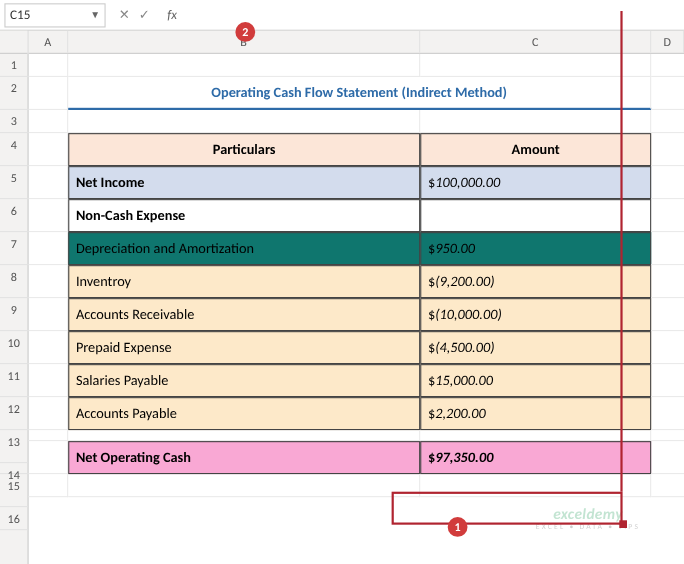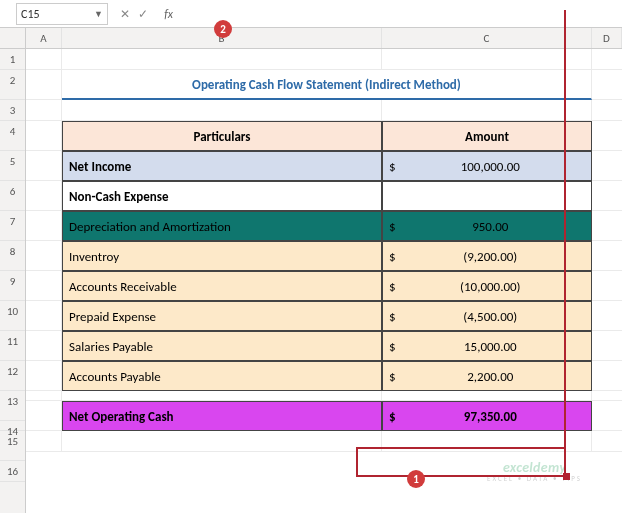--- a/index.html
+++ b/index.html
@@ -5,7 +5,7 @@
 * { box-sizing: border-box; margin: 0; padding: 0; }
 body { font-family: "Segoe UI", Calibri, sans-serif; font-size: 13px; background: #fff; width: 622px; height: 513px; overflow: hidden; position: relative; }
 
-.namebox-row { display: flex; align-items: center; height: 28px; border-bottom: 1px solid #ccc; background: #fff; padding: 2px 16px; gap: 6px; }
+.namebox-row { display: flex; align-items: center; height: 28px; border-bottom: 1px solid #ccc; background: #fff; padding: 2px 4px; gap: 6px; }
 .namebox { width: 92px; height: 22px; border: 1px solid #ccc; background: #fff; display: flex; align-items: center; padding: 0 4px; font-size: 12px; }
 .namebox .nb-text { flex: 1; color: #333; }
 .namebox .nb-drop { color: #666; font-size: 9px; }

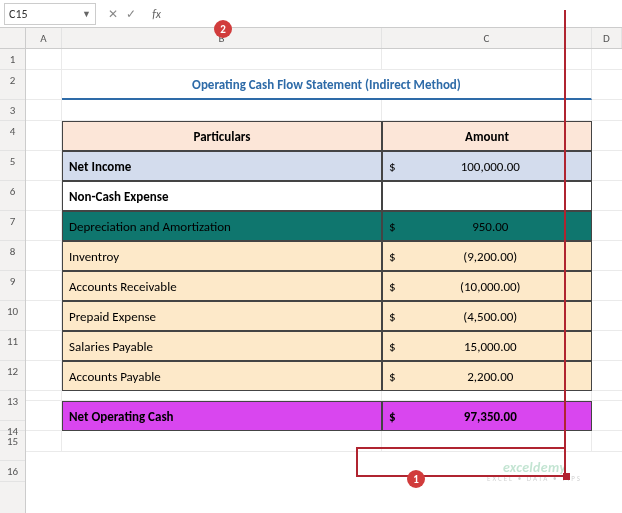--- a/index.html
+++ b/index.html
@@ -50,7 +50,7 @@
 .bold { font-weight: 700; }
 .amt { justify-content: space-between; }
 .amt .cur { }
-.amt .num { text-align: center; flex: 1; }
+.amt .num { text-align: left; flex: 1; font-style: italic; }
 
 .sel-border { position: absolute; border: 2.5px solid #b02430; pointer-events: none; z-index: 15; }
 .sel-c15 { top: 447px; left: 356px; width: 210px; height: 30px; }

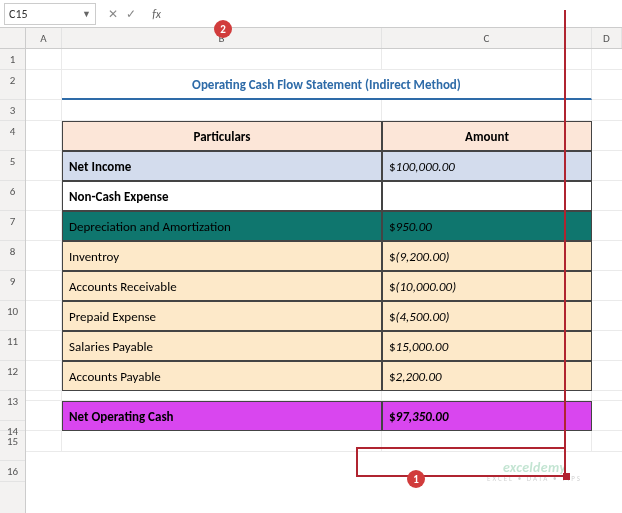--- a/index.html
+++ b/index.html
@@ -46,7 +46,7 @@
 .tr-b.b-row { background: #fde9c9; }
 .tr-b.b-blue { background: #d3dced; }
 .tr-b.b-grey { background: #0f766e; }
-.tr-b.b-yellow { background: #d946ef; font-weight: 700; }
+.tr-b.b-yellow { background: #f9a8d4; font-weight: 700; }
 .bold { font-weight: 700; }
 .amt { justify-content: space-between; }
 .amt .cur { }

